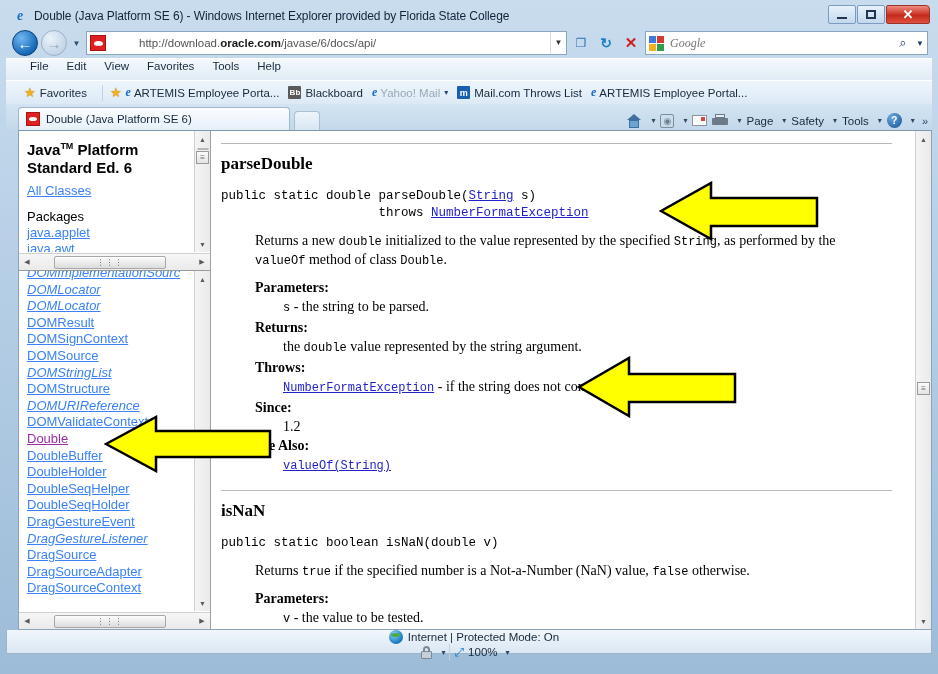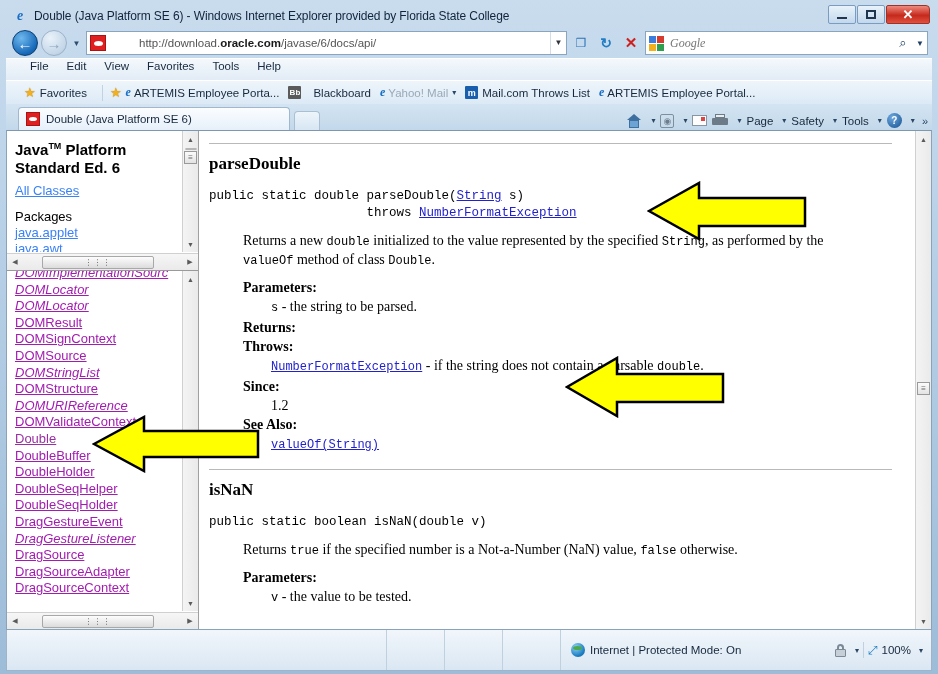--- a/index.html
+++ b/index.html
@@ -225,7 +225,7 @@
     width: 13px; height: 13px; background: #5a5a5a;
     color: #ffffff; font-size: 8px; font-weight: bold;
     display:flex; align-items:center; justify-content:center;
-    margin-right: 12px; border-radius:1px;
+    margin-right: 4px; border-radius:1px;
   }
   .favicon-m {
     width: 13px; height: 13px; background: #1a5fae;

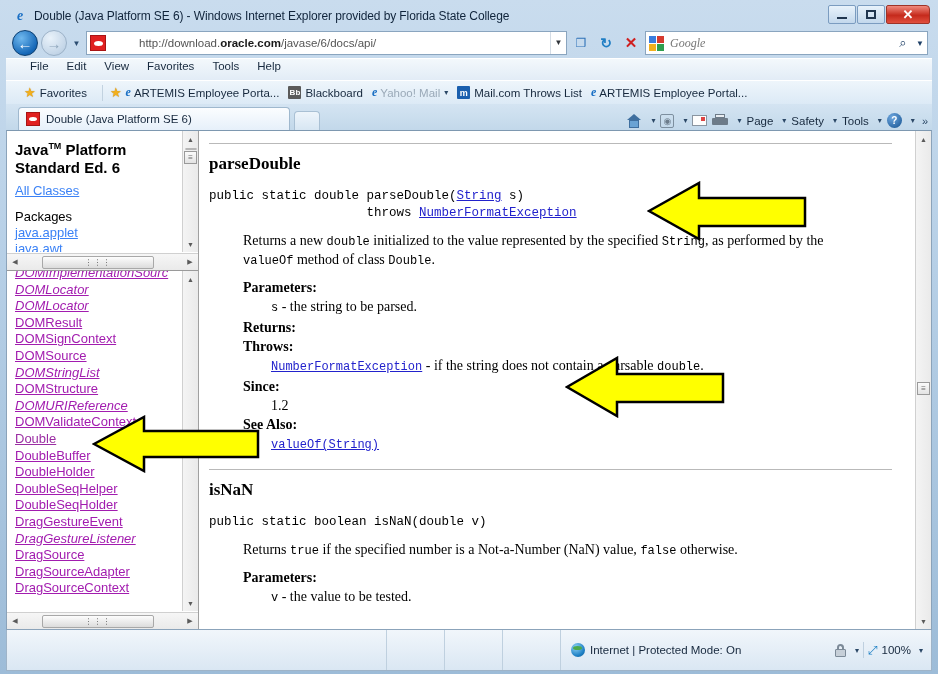--- a/index.html
+++ b/index.html
@@ -303,6 +303,7 @@
     border-top: 1px solid #7e98b0;
     display: flex;
     overflow: hidden;
+    margin-left: 12px;
   }
 
   

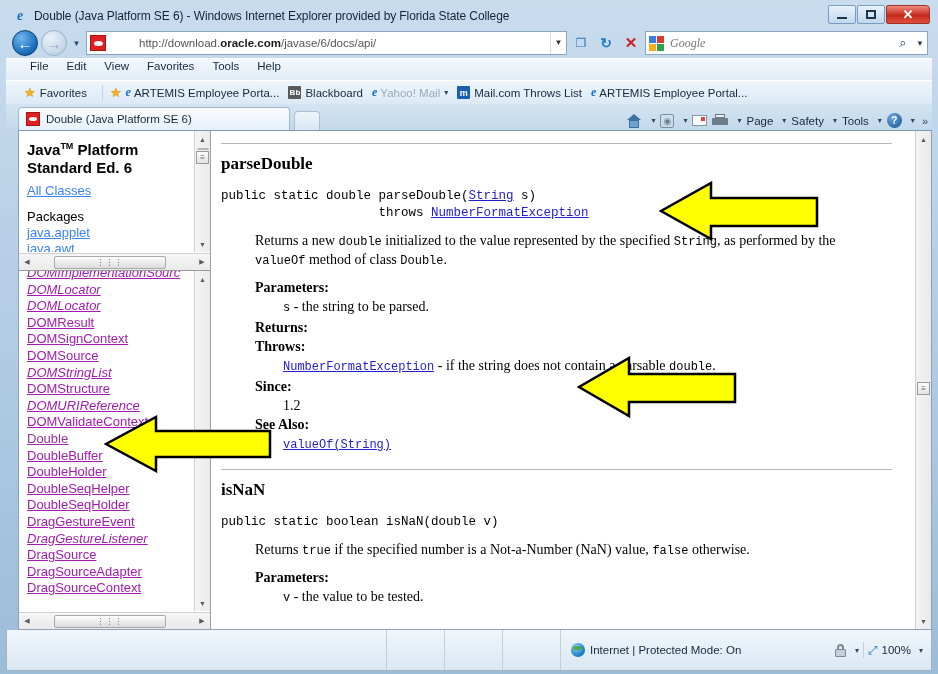--- a/index.html
+++ b/index.html
@@ -364,7 +364,7 @@
     display: block;
     font-size: 13px;
     line-height: 16.6px;
-    color: #a21caf;
+    color: #3b82f6;
     text-decoration: underline;
     white-space: nowrap;
     font-family: "Liberation Sans", sans-serif;

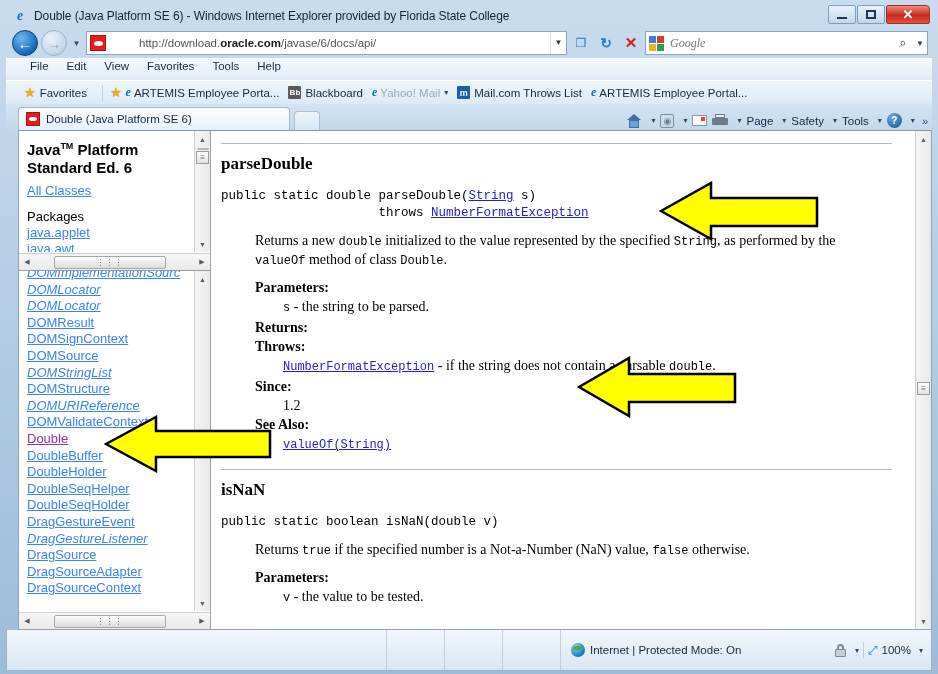--- a/index.html
+++ b/index.html
@@ -744,6 +744,7 @@
           <dd><code>s</code><span> - the string to be parsed.</span></dd>
 
           <dt>Returns:</dt>
+          <dd><span>the </span><code>double</code><span> value represented by the string argument.</span></dd>
 
           <dt>Throws:</dt>
           <dd><a class="mono">NumberFormatException</a><span> - if the string does not contain a parsable </span><code>double</code><span>.</span></dd>

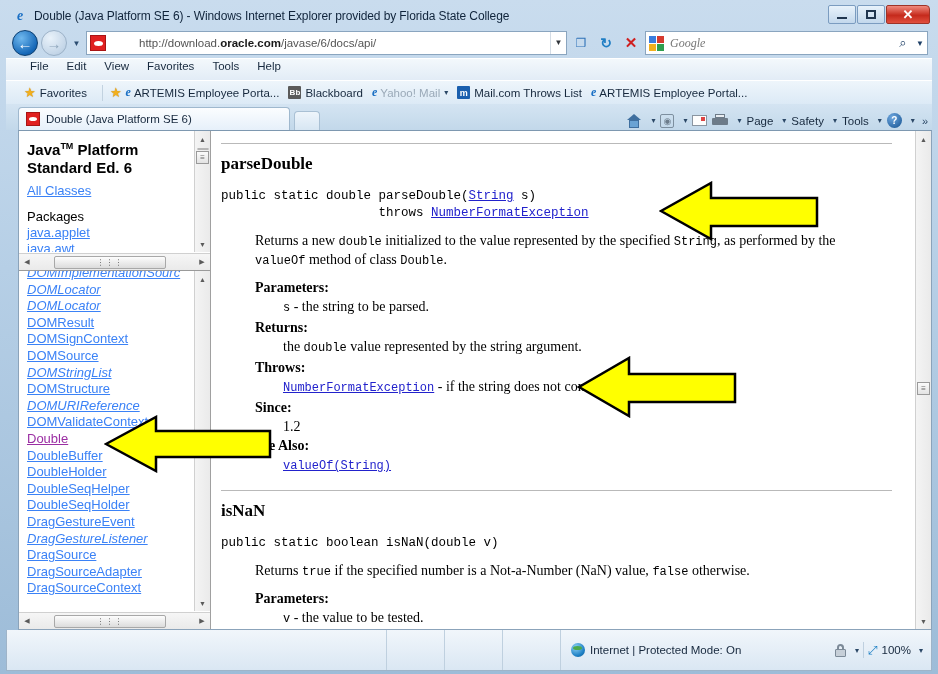--- a/index.html
+++ b/index.html
@@ -476,7 +476,7 @@
 
   
   #statusbar {
-    height: 41px;
+    height: 24px;
     display: flex;
     align-items: center;
     background: linear-gradient(to bottom,#f1f6fb,#dae7f3);
@@ -485,6 +485,7 @@
     font-size: 11.5px;
     color: #16283d;
     position: relative;
+    flex-direction: column;
   }
   .stat-seg { border-right: 1px solid #bfd0df; height: 100%; }
   #seg1 { width: 380px; }

